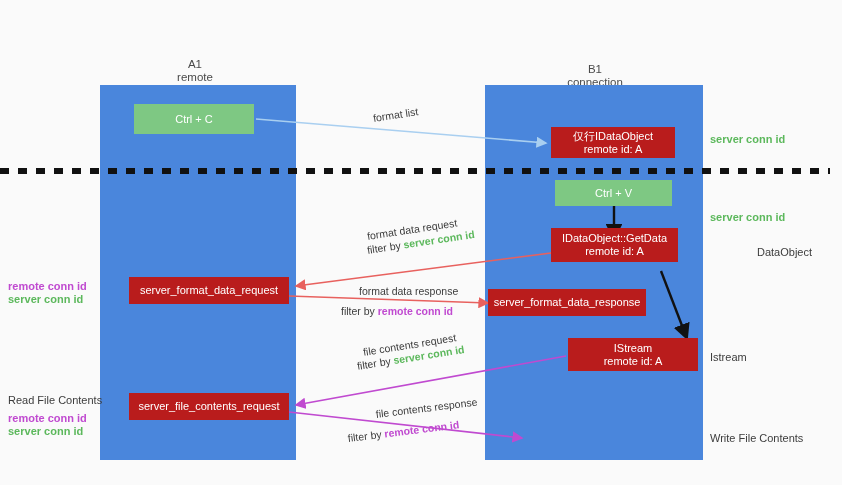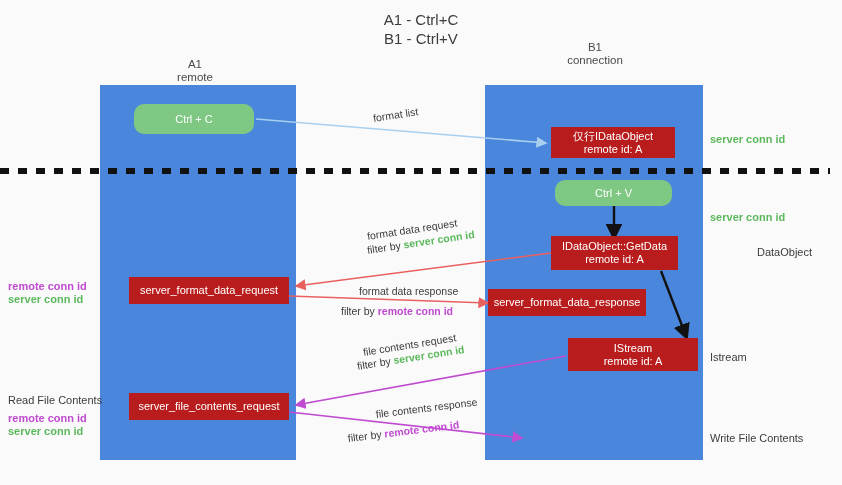--- a/index.html
+++ b/index.html
@@ -63,10 +63,6 @@
 
 <div id="stage">
 
-  <div class="title">
-    <div>A1 - Ctrl+C</div>
-    <div>B1 - Ctrl+V</div>
-  </div>
 
   <div class="colhead" style="left:120px;top:58px;width:150px;">
     <span class="l1">A1</span>

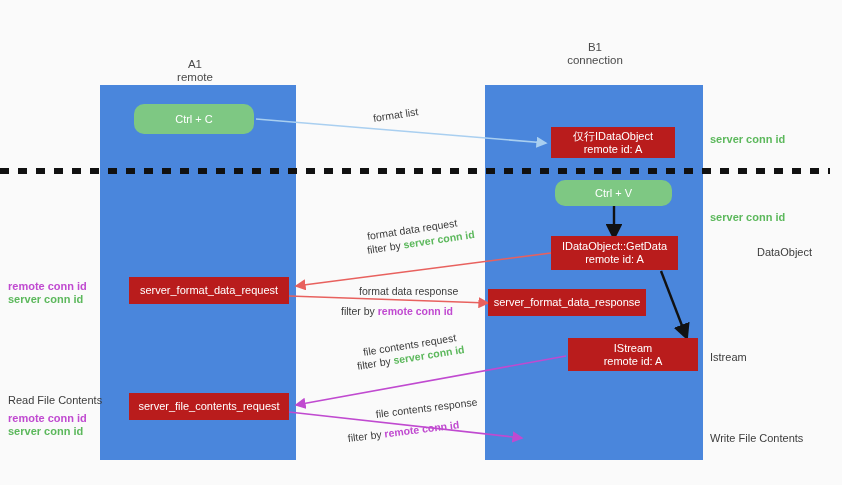--- a/index.html
+++ b/index.html
@@ -68,7 +68,7 @@
     <span class="l1">A1</span>
     <span class="l2">remote</span>
   </div>
-  <div class="colhead" style="left:520px;top:41px;width:150px;">
+  <div class="colhead" style="left:520px;top:63px;width:150px;">
     <span class="l1">B1</span>
     <span class="l2">connection</span>
   </div>

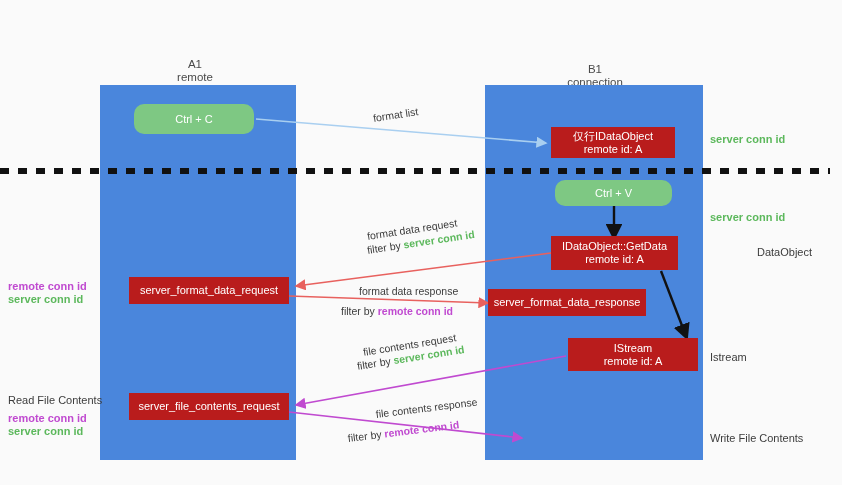--- a/index.html
+++ b/index.html
@@ -36,7 +36,7 @@
     box-sizing:border-box;
     padding:2px 4px;
   }
-  .box.green{background:#7ec883;border-radius:10px;}
+  .box.green{background:#7ec883;}
   .box.orange{background:#b91c1c;}
   .box .two{display:block;}
 

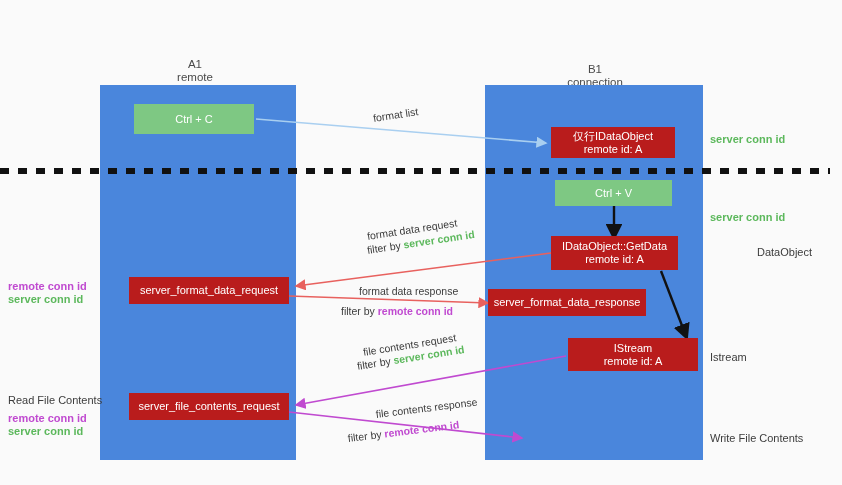--- a/index.html
+++ b/index.html
@@ -118,7 +118,7 @@
 
   <div class="box green" style="left:555px;top:180px;width:117px;height:26px;">Ctrl + V</div>
 
-  <div class="box orange" style="left:551px;top:236px;width:127px;height:34px;flex-direction:column;">
+  <div class="box orange" style="left:551px;top:228px;width:127px;height:34px;flex-direction:column;">
     <span class="two">IDataObject::GetData</span>
     <span class="two">remote id: A</span>
   </div>

